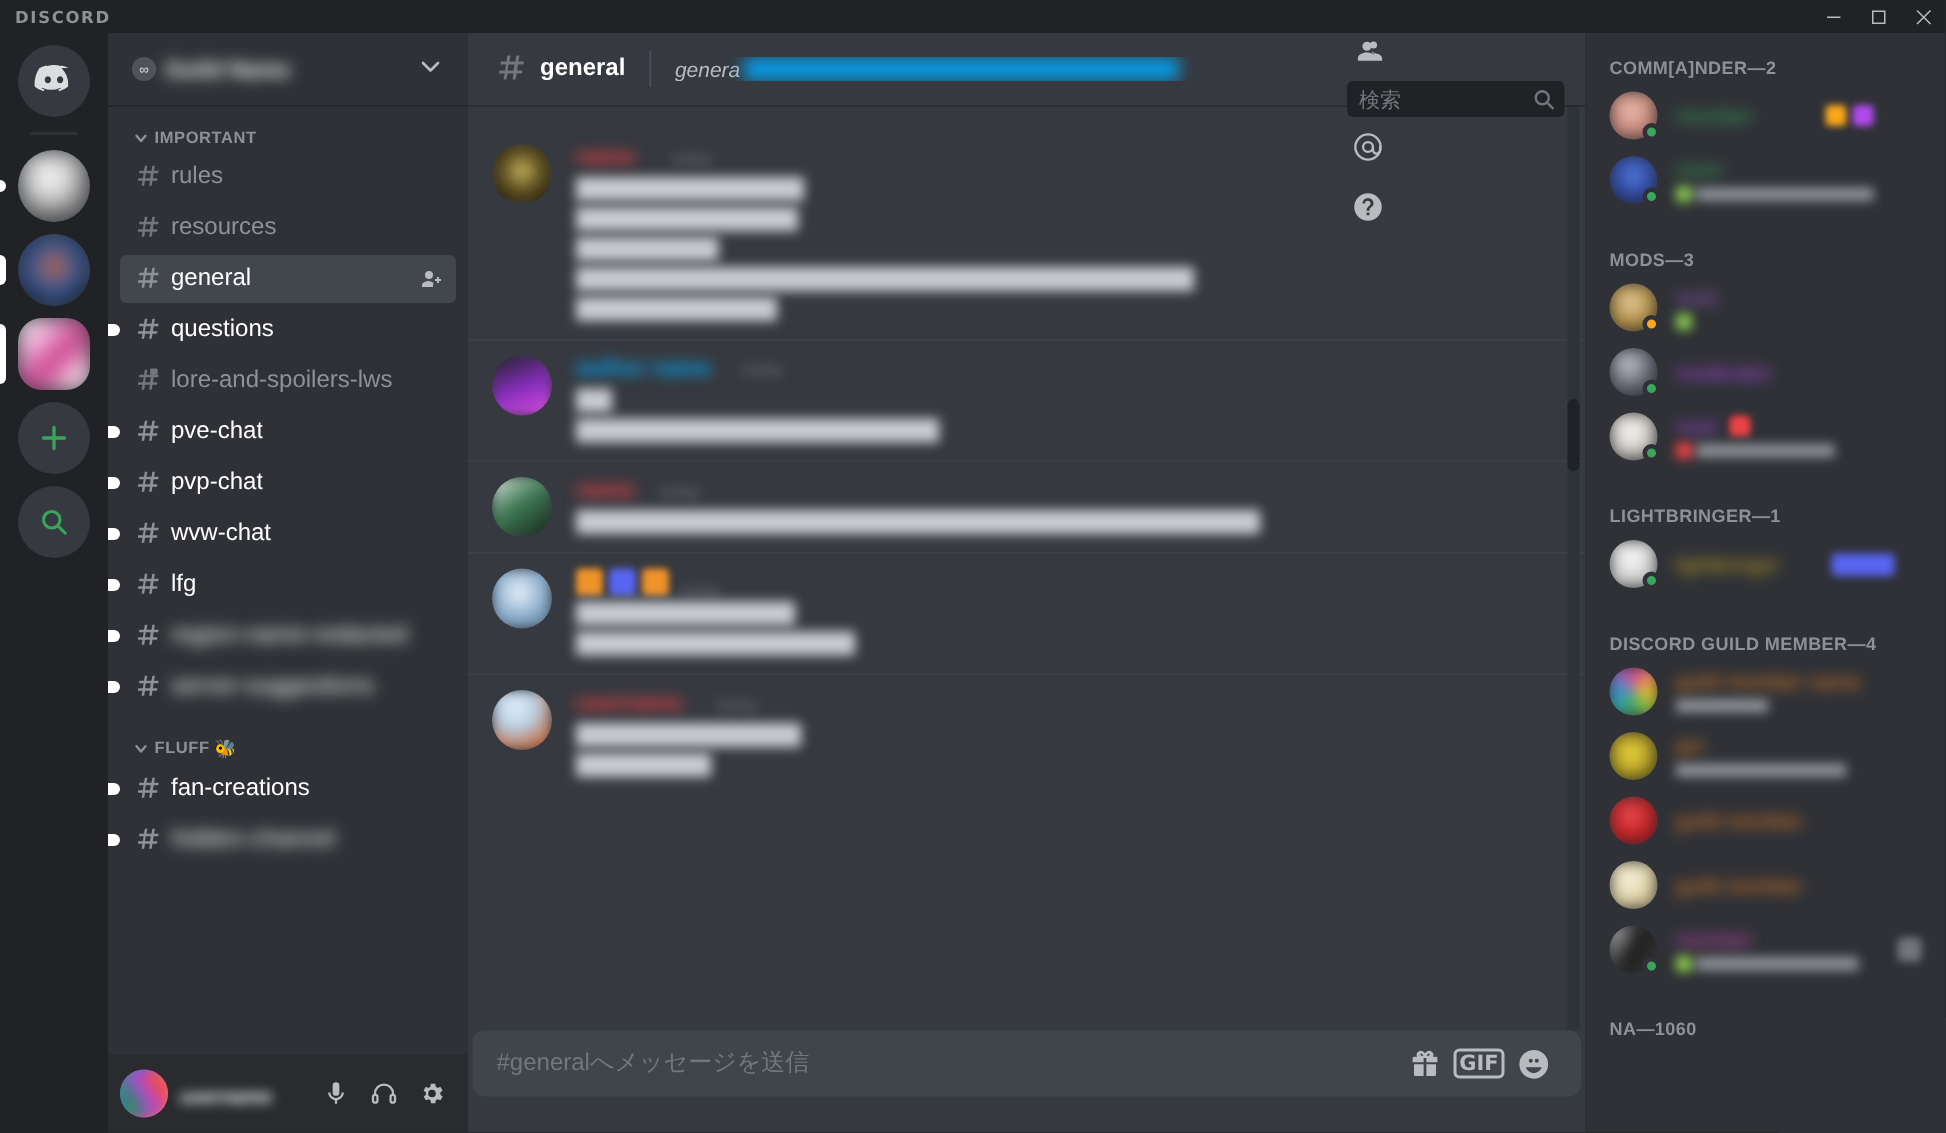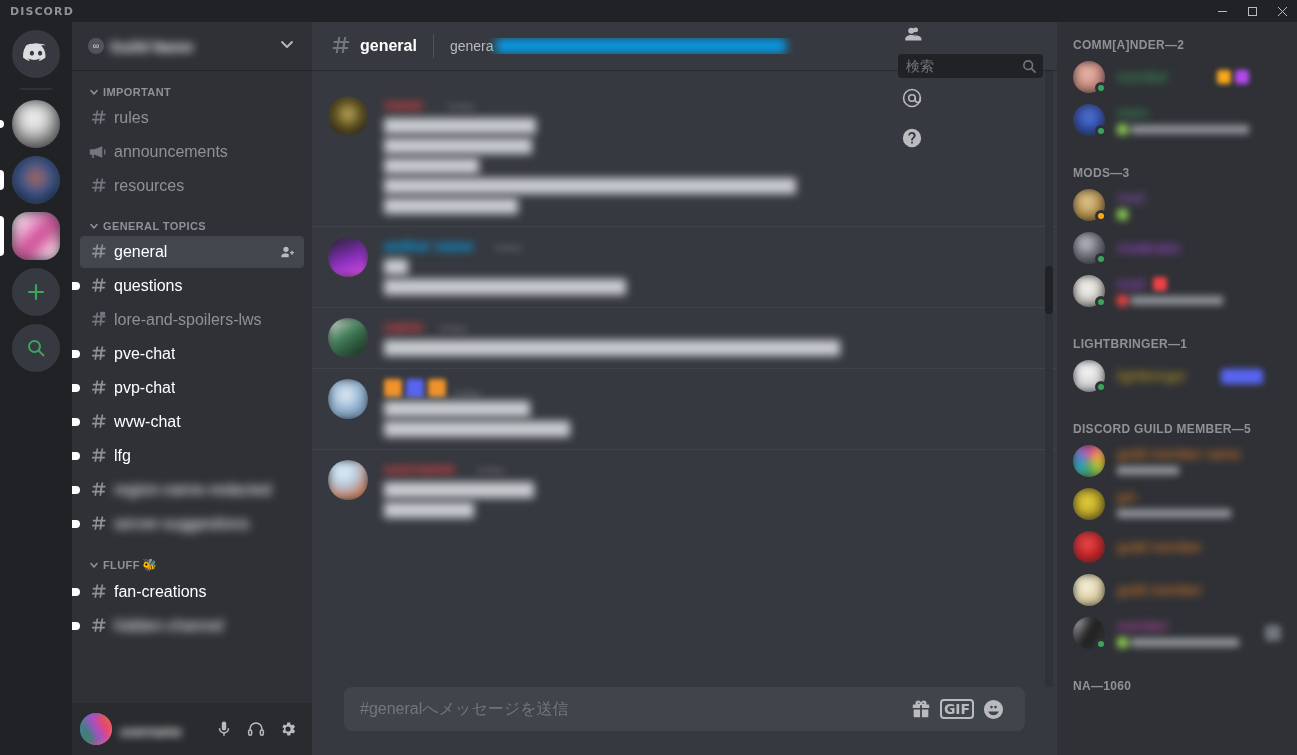--- a/index.html
+++ b/index.html
@@ -148,7 +148,7 @@
   .tb-topic {
     flex: 1; min-width: 0; color: #b9bbbe; font-size: 14px;
     white-space: nowrap; overflow: hidden; display: flex;
-    align-items: center; gap: 0;
+    align-items: center; gap: 0; font-style: italic;
   }
   .tb-topic .plain { flex-shrink: 0; }
   .tb-topic .lnk {

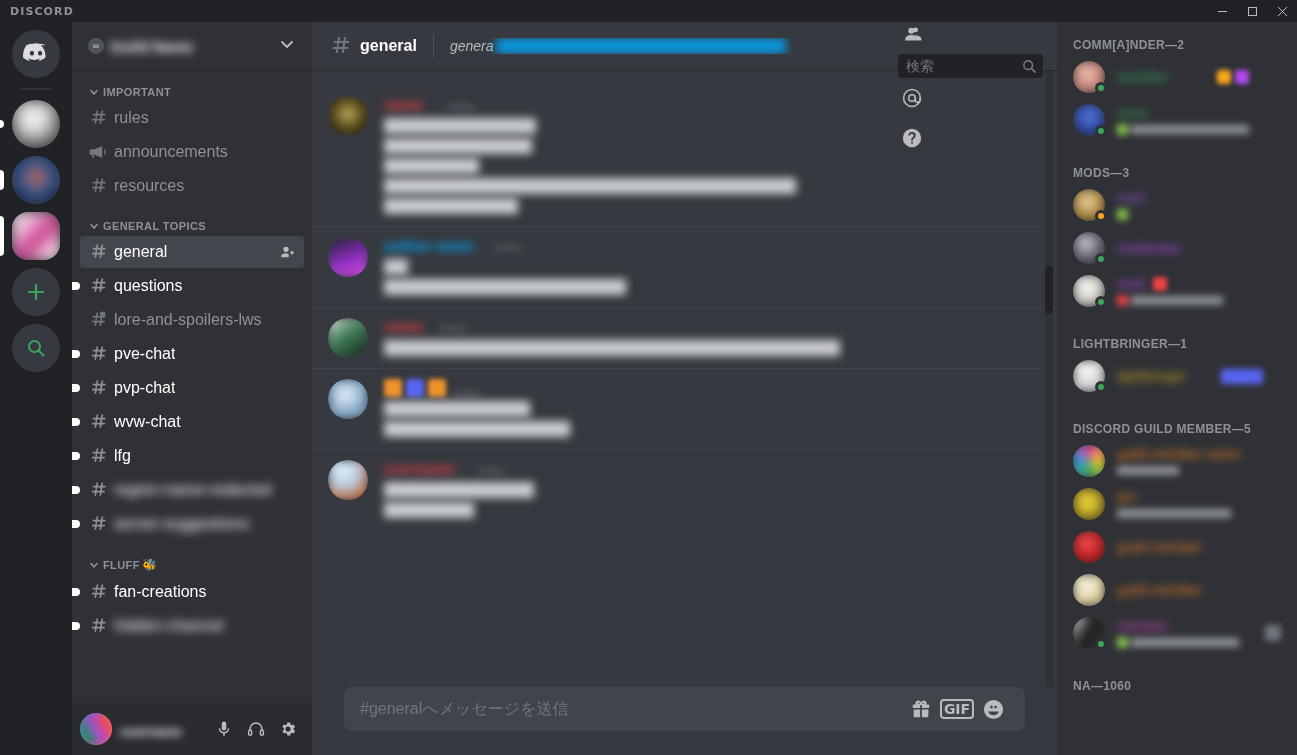--- a/index.html
+++ b/index.html
@@ -372,14 +372,6 @@
       </div>
       <div class="chan">
         <span class="ico">
-          <svg width="18" height="18" viewBox="0 0 24 24" fill="currentColor">
-              <path d="M3.9 8.3H2.5A1.5 1.5 0 001 9.8v4.4c0 .8.7 1.5 1.5 1.5h1.4l.7 4.3h2.2l-.7-4.3h1l10.6 4.1V4.2L7.1 8.3H3.9zm16.2-.6v8.6c1.1-.5 1.9-1.9 1.9-4.3s-.8-3.8-1.9-4.3z"></path>
-            </svg>
-        </span>
-        <span class="cname">announcements</span>
-      </div>
-      <div class="chan">
-        <span class="ico">
           <svg width="20" height="20" viewBox="0 0 24 24" fill="currentColor">
               <path d="M10.3 3l-.7 4H5.9l-.3 2h3.7l-.6 4H5l-.3 2h3.7l-.7 4h2l.7-4h4l-.7 4h2l.7-4H20l.3-2h-3.6l.6-4H21l.3-2h-3.7l.7-4h-2l-.7 4h-4l.7-4h-2zm.7 6h4l-.6 4h-4l.6-4z"></path>
             </svg>

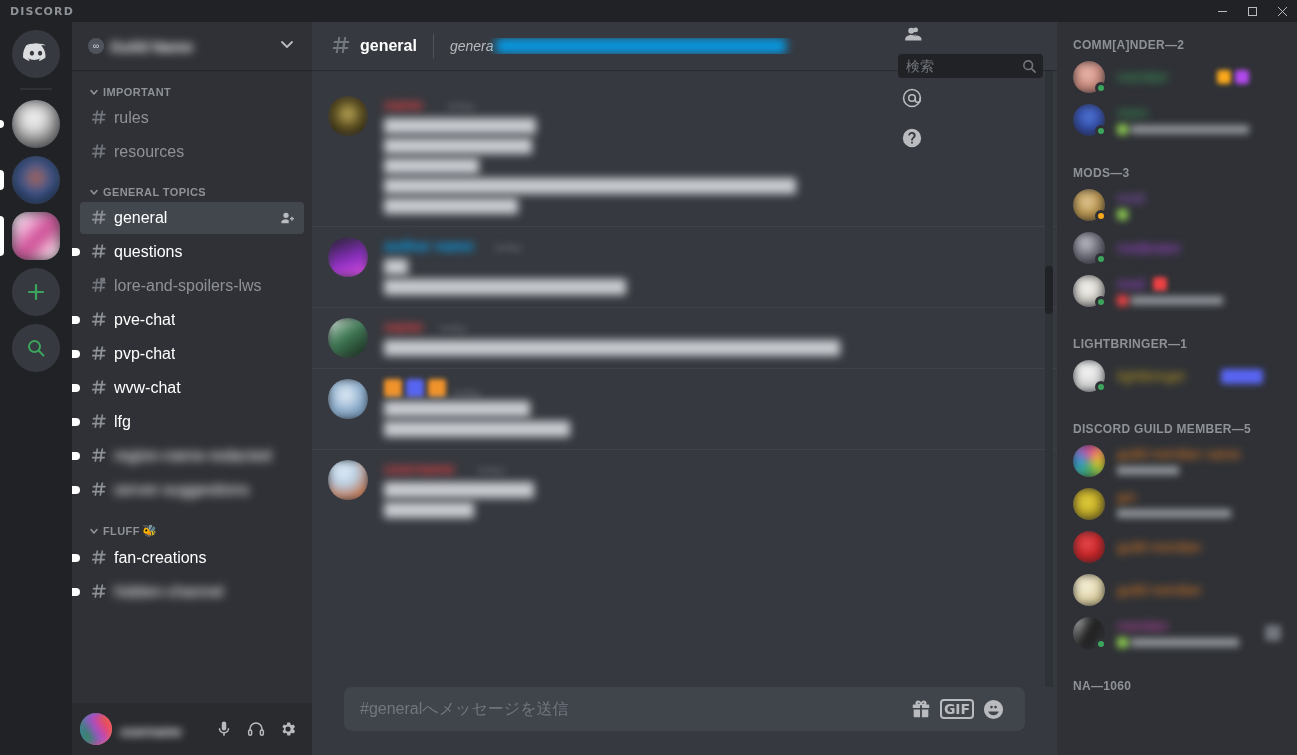--- a/index.html
+++ b/index.html
@@ -379,12 +379,6 @@
         <span class="cname">resources</span>
       </div>
 
-      <div class="cat">
-        <svg width="12" height="12" viewBox="0 0 12 12" fill="none" stroke="currentColor" stroke-width="1.6">
-            <path d="M3 4.5L6 8l3-3.5" stroke-linecap="round" stroke-linejoin="round"></path>
-          </svg>
-        <span>GENERAL TOPICS</span>
-      </div>
 
       <div class="chan active">
         <span class="ico">

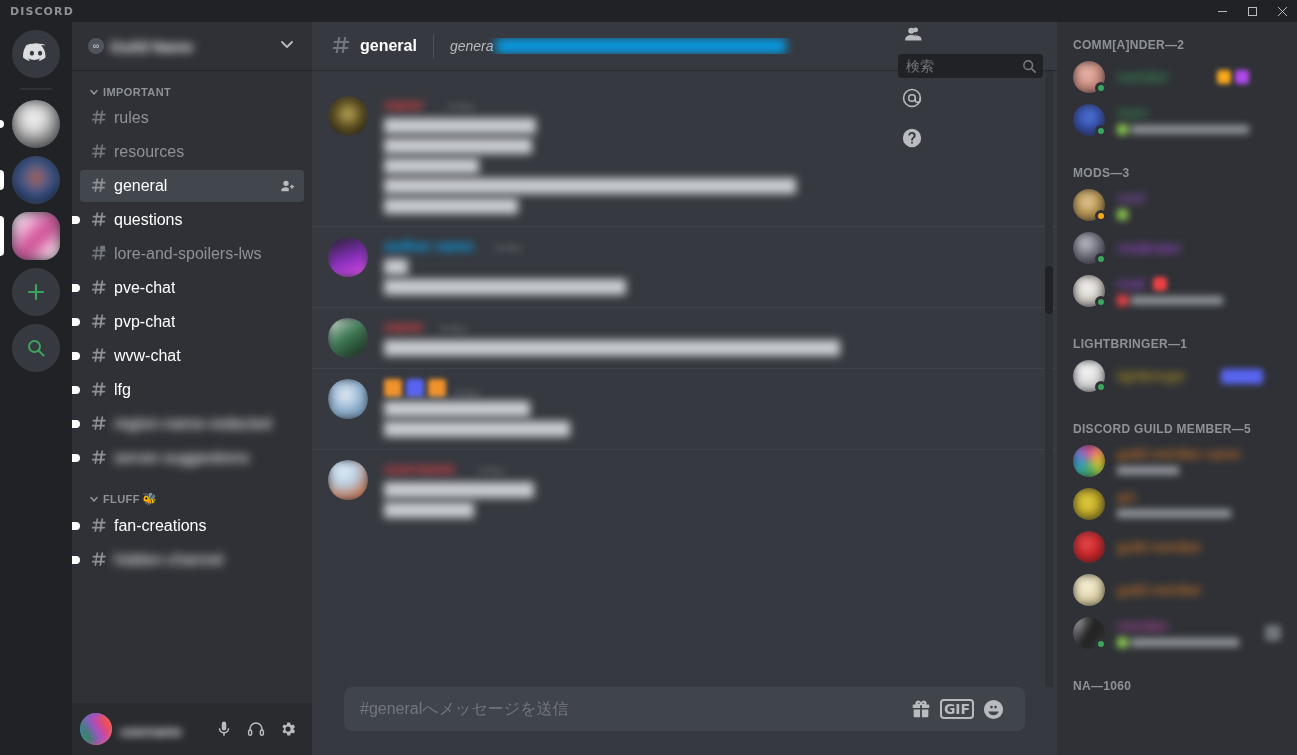--- a/index.html
+++ b/index.html
@@ -783,7 +783,7 @@
       </div>
     </div>
 
-    <div class="m-cat">DISCORD GUILD MEMBER—5</div>
+    <div class="m-cat">DISCORD GUILD MEMBER—4</div>
     <div class="mrow">
       <div class="mr-av">
         <div class="inner">

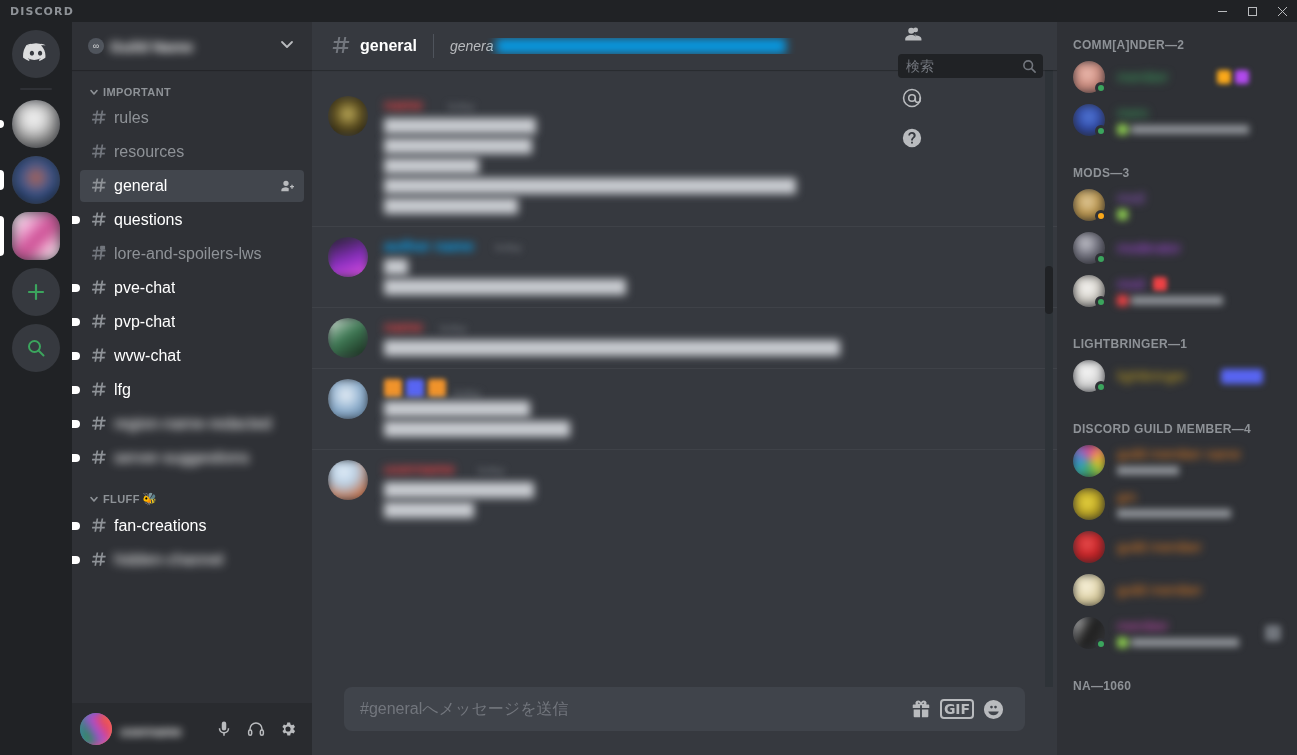--- a/index.html
+++ b/index.html
@@ -208,7 +208,7 @@
     background: #202225;
   }
 
-  .composer { padding: 0 32px 24px; flex-shrink: 0; }
+  .composer { padding: 0 3px 24px; flex-shrink: 0; }
   .cbox {
     background: #40444b; border-radius: 8px; min-height: 44px;
     display: flex; align-items: center; padding: 0 16px 0 16px;

